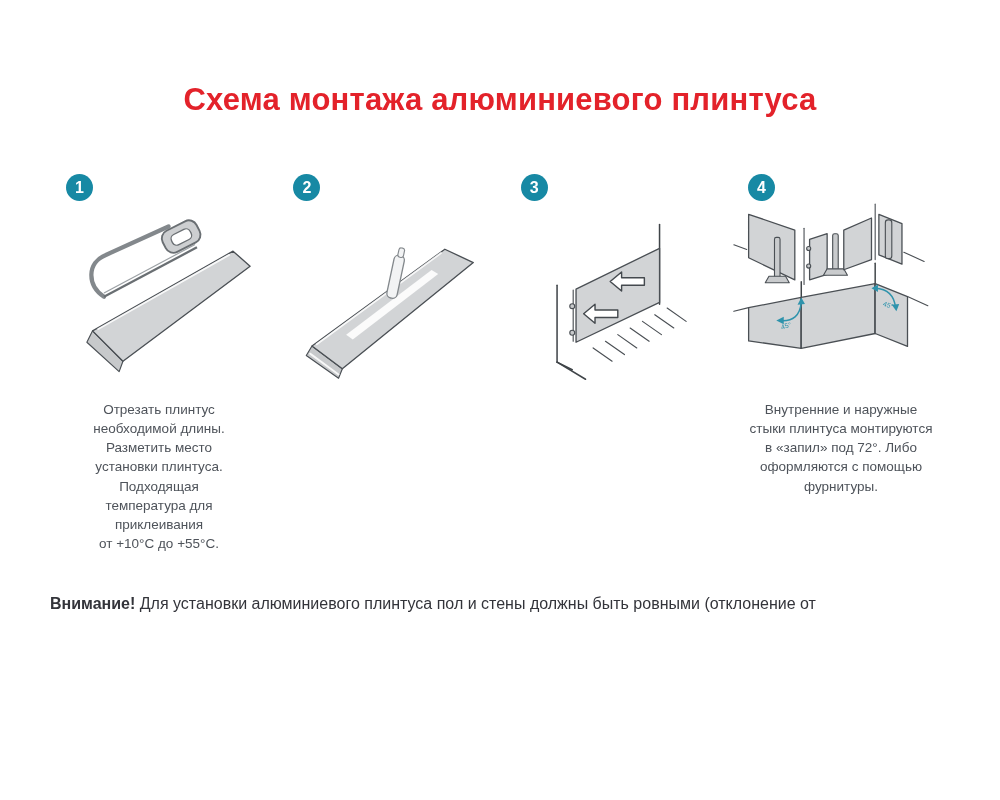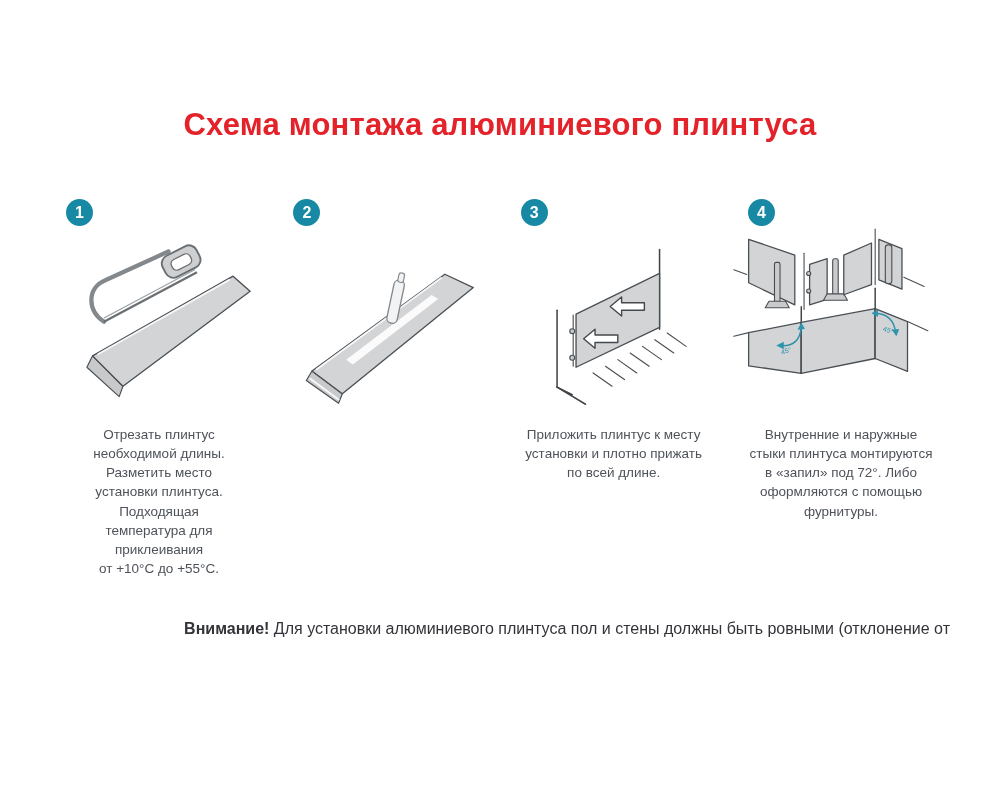--- a/index.html
+++ b/index.html
@@ -9,7 +9,7 @@
     position:relative;overflow:hidden;
   }
   .title{
-    padding-top:107px;text-align:center;
+    padding-top:82px;text-align:center;
     font-size:31px;font-weight:bold;color:#e3222a;letter-spacing:.2px;
   }
   .steps{

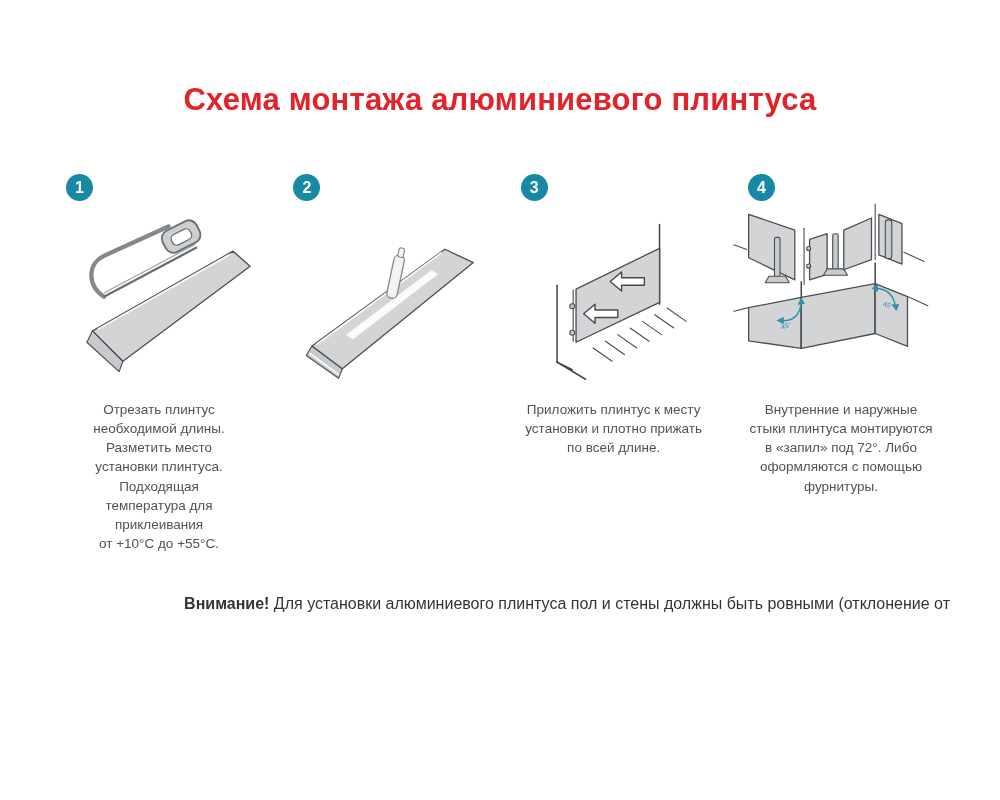--- a/index.html
+++ b/index.html
@@ -141,9 +141,6 @@
         </g>
       </svg>
     </div>
-    <div class="caption">Приложить плинтус к месту
-установки и плотно прижать
-по всей длине.</div>
   </div>
 
   <div class="step">

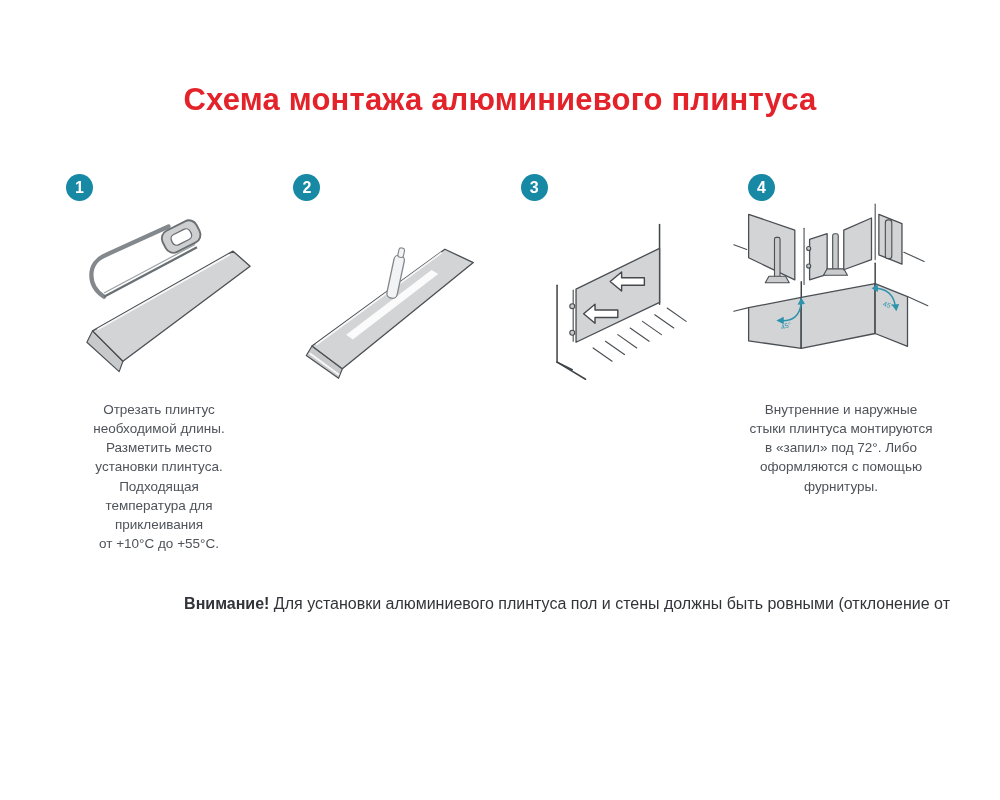--- a/index.html
+++ b/index.html
@@ -35,7 +35,7 @@
     color:#4e535a;text-align:center;white-space:pre-line;
   }
   .warning{
-    margin:28px auto 0;width:900px;text-align:right;
+    margin:28px auto 0;width:900px;text-align:left;
     font-size:16px;line-height:1.55;color:#33343a;
   }
   .warning .w-label{font-weight:bold;}

